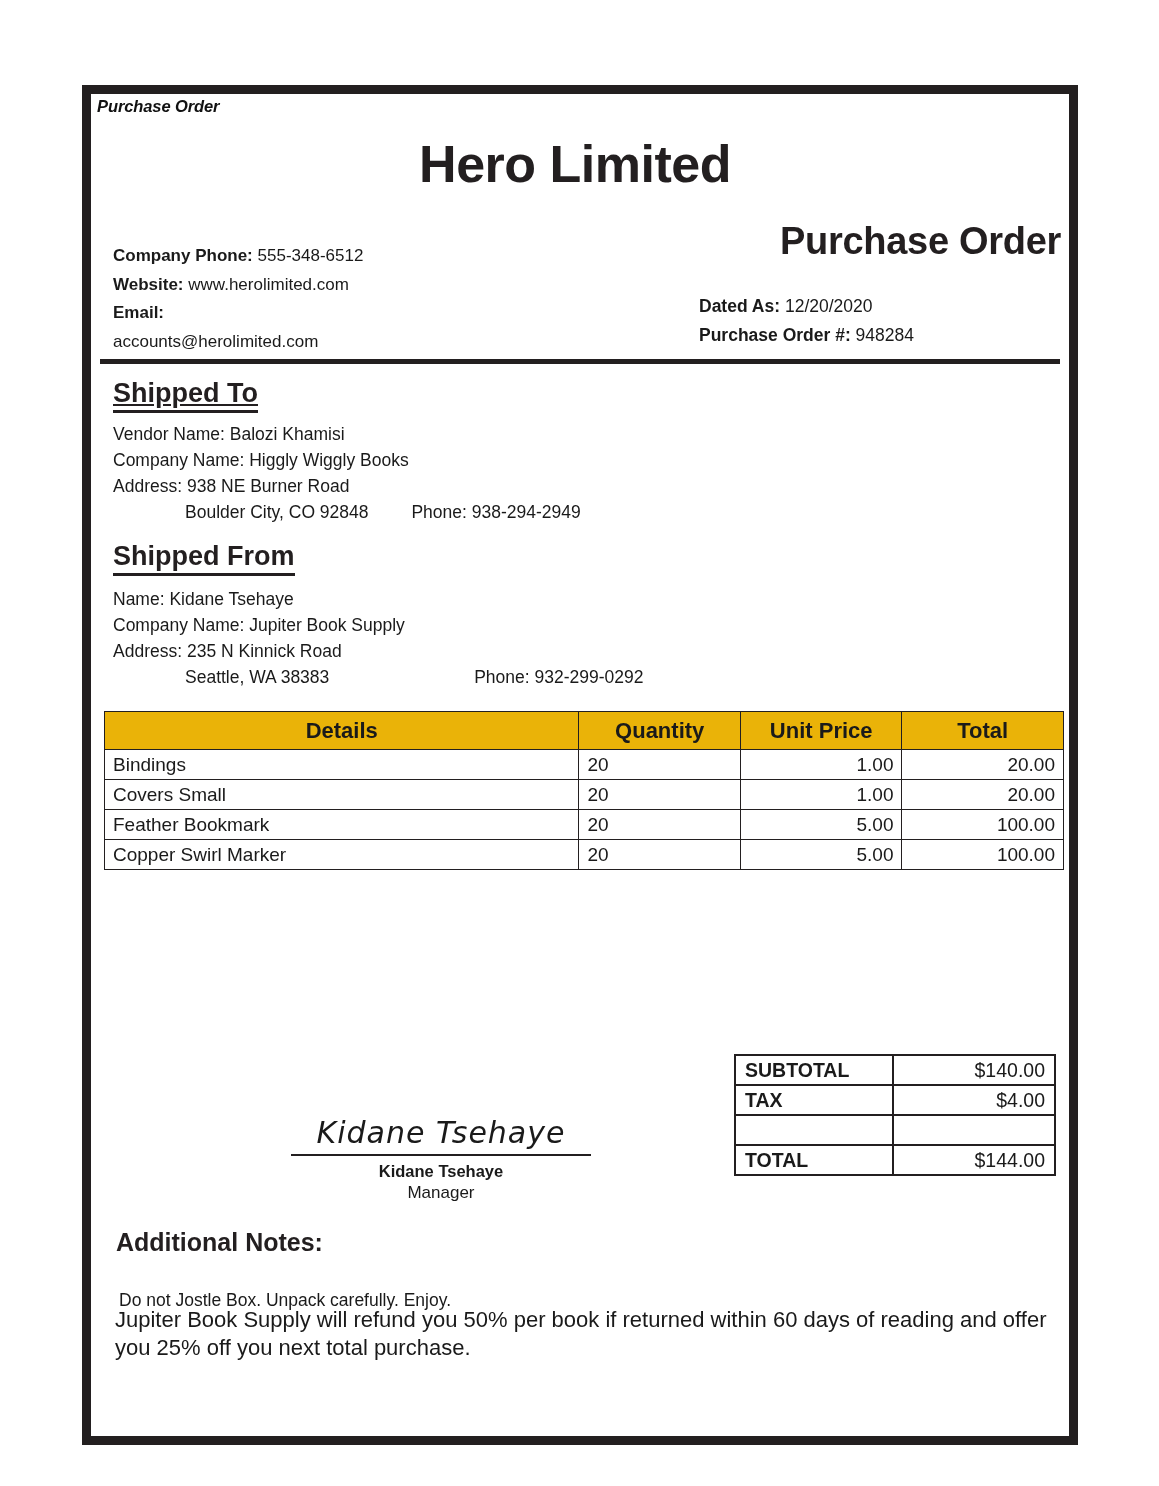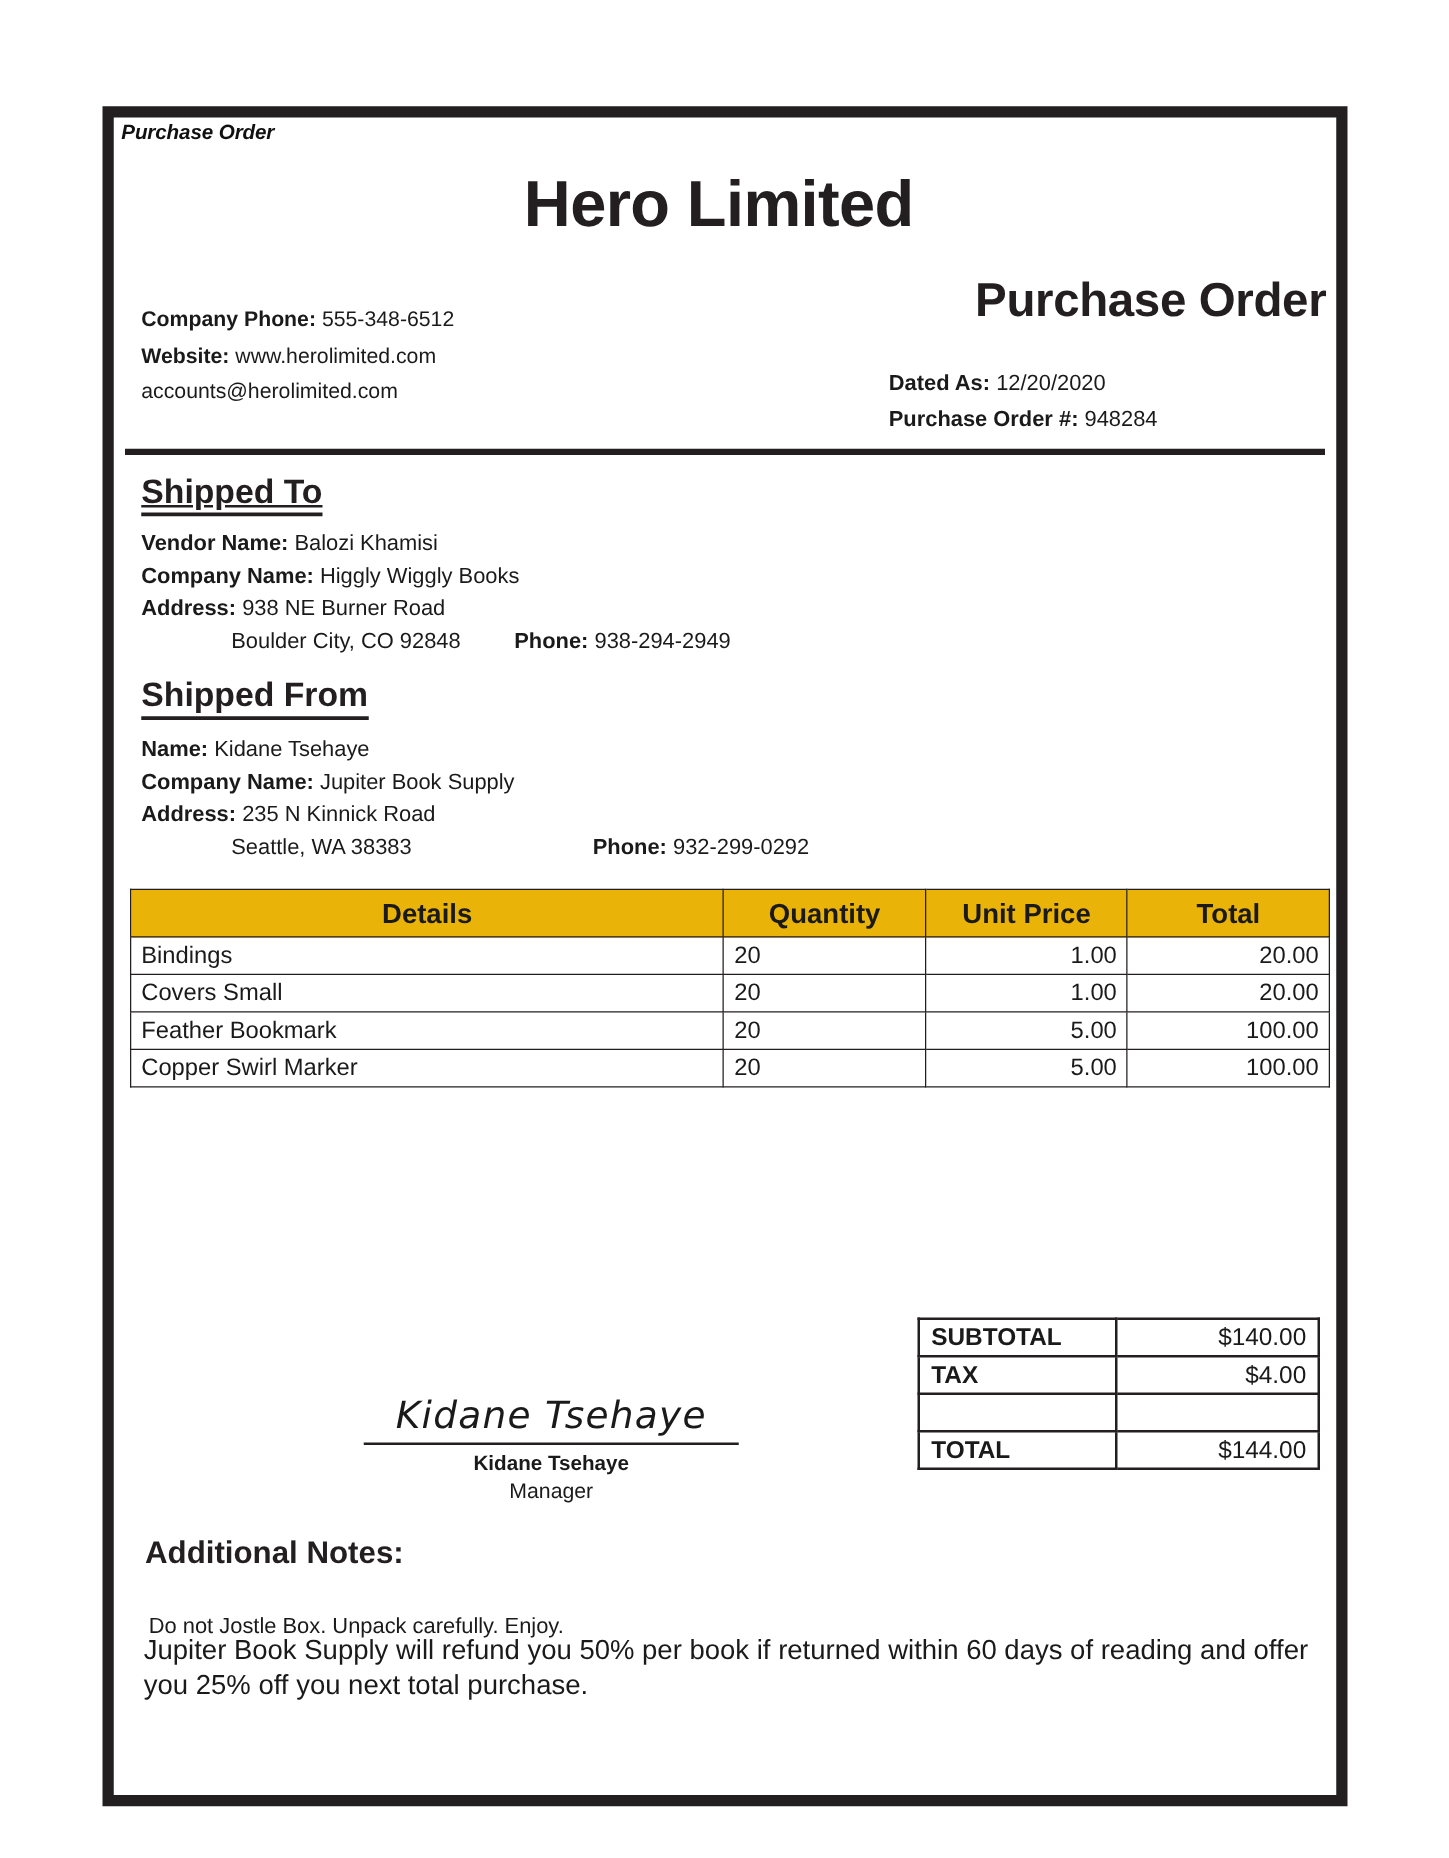--- a/index.html
+++ b/index.html
@@ -267,6 +267,9 @@
         <div>
           <span class="lbl">Website:</span>
           <span>www.herolimited.com</span>
+        </div>
+        <div>
+          <span class="lbl">Email:</span>
         </div>
         <div>accounts@herolimited.com</div>
       </div>

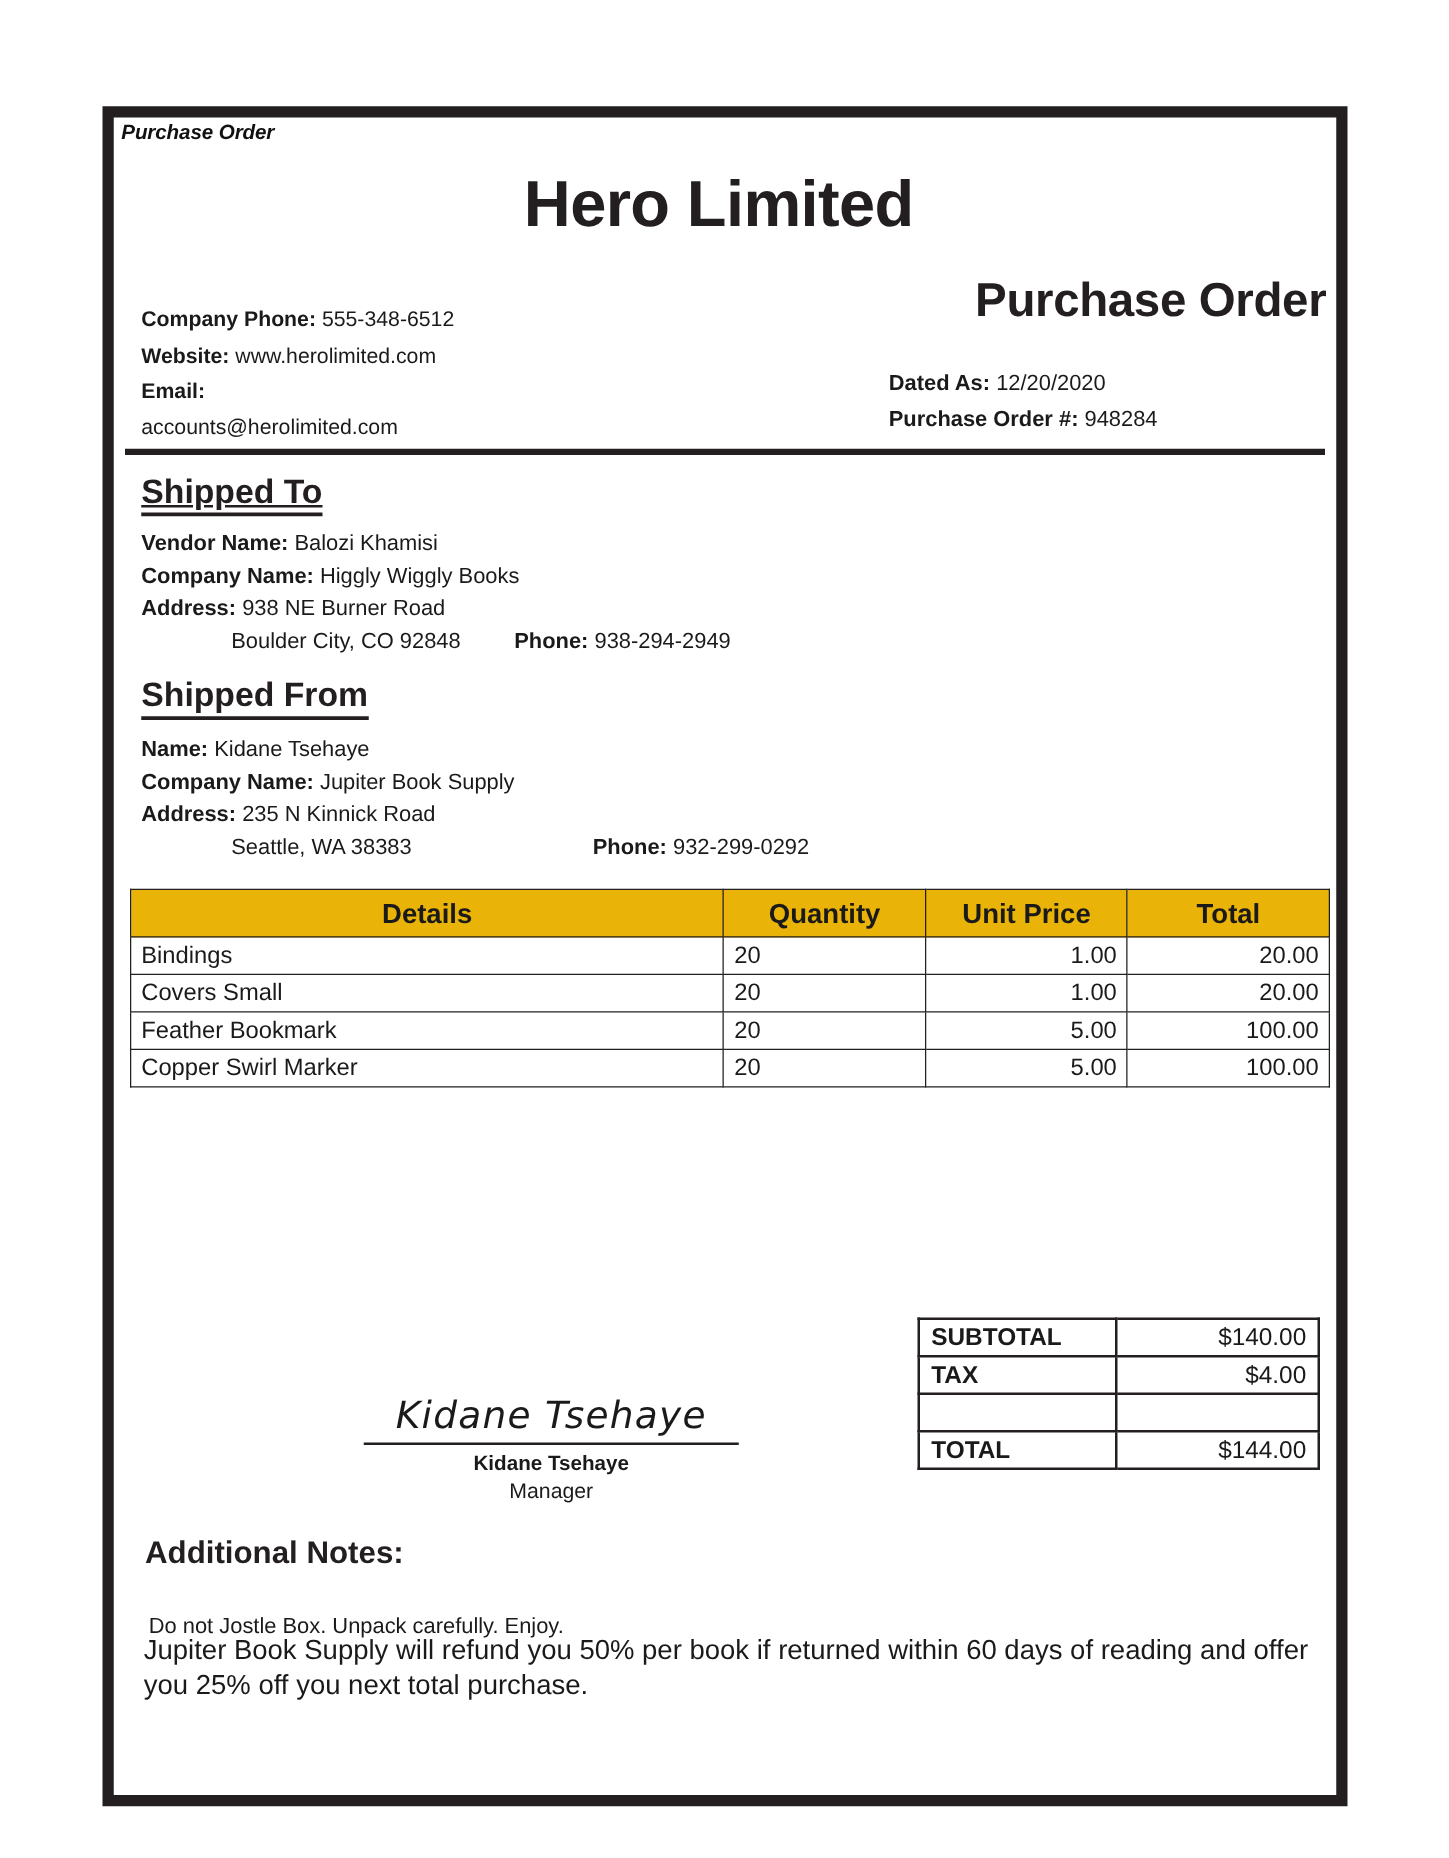--- a/index.html
+++ b/index.html
@@ -93,7 +93,7 @@
     font-size: 17.5px;
     line-height: 29px;
   }
-  .doc-meta .lbl { font-weight: bold; margin-left: 12px; }
+  .doc-meta .lbl { font-weight: bold; }
 
   
   .heavy-rule {

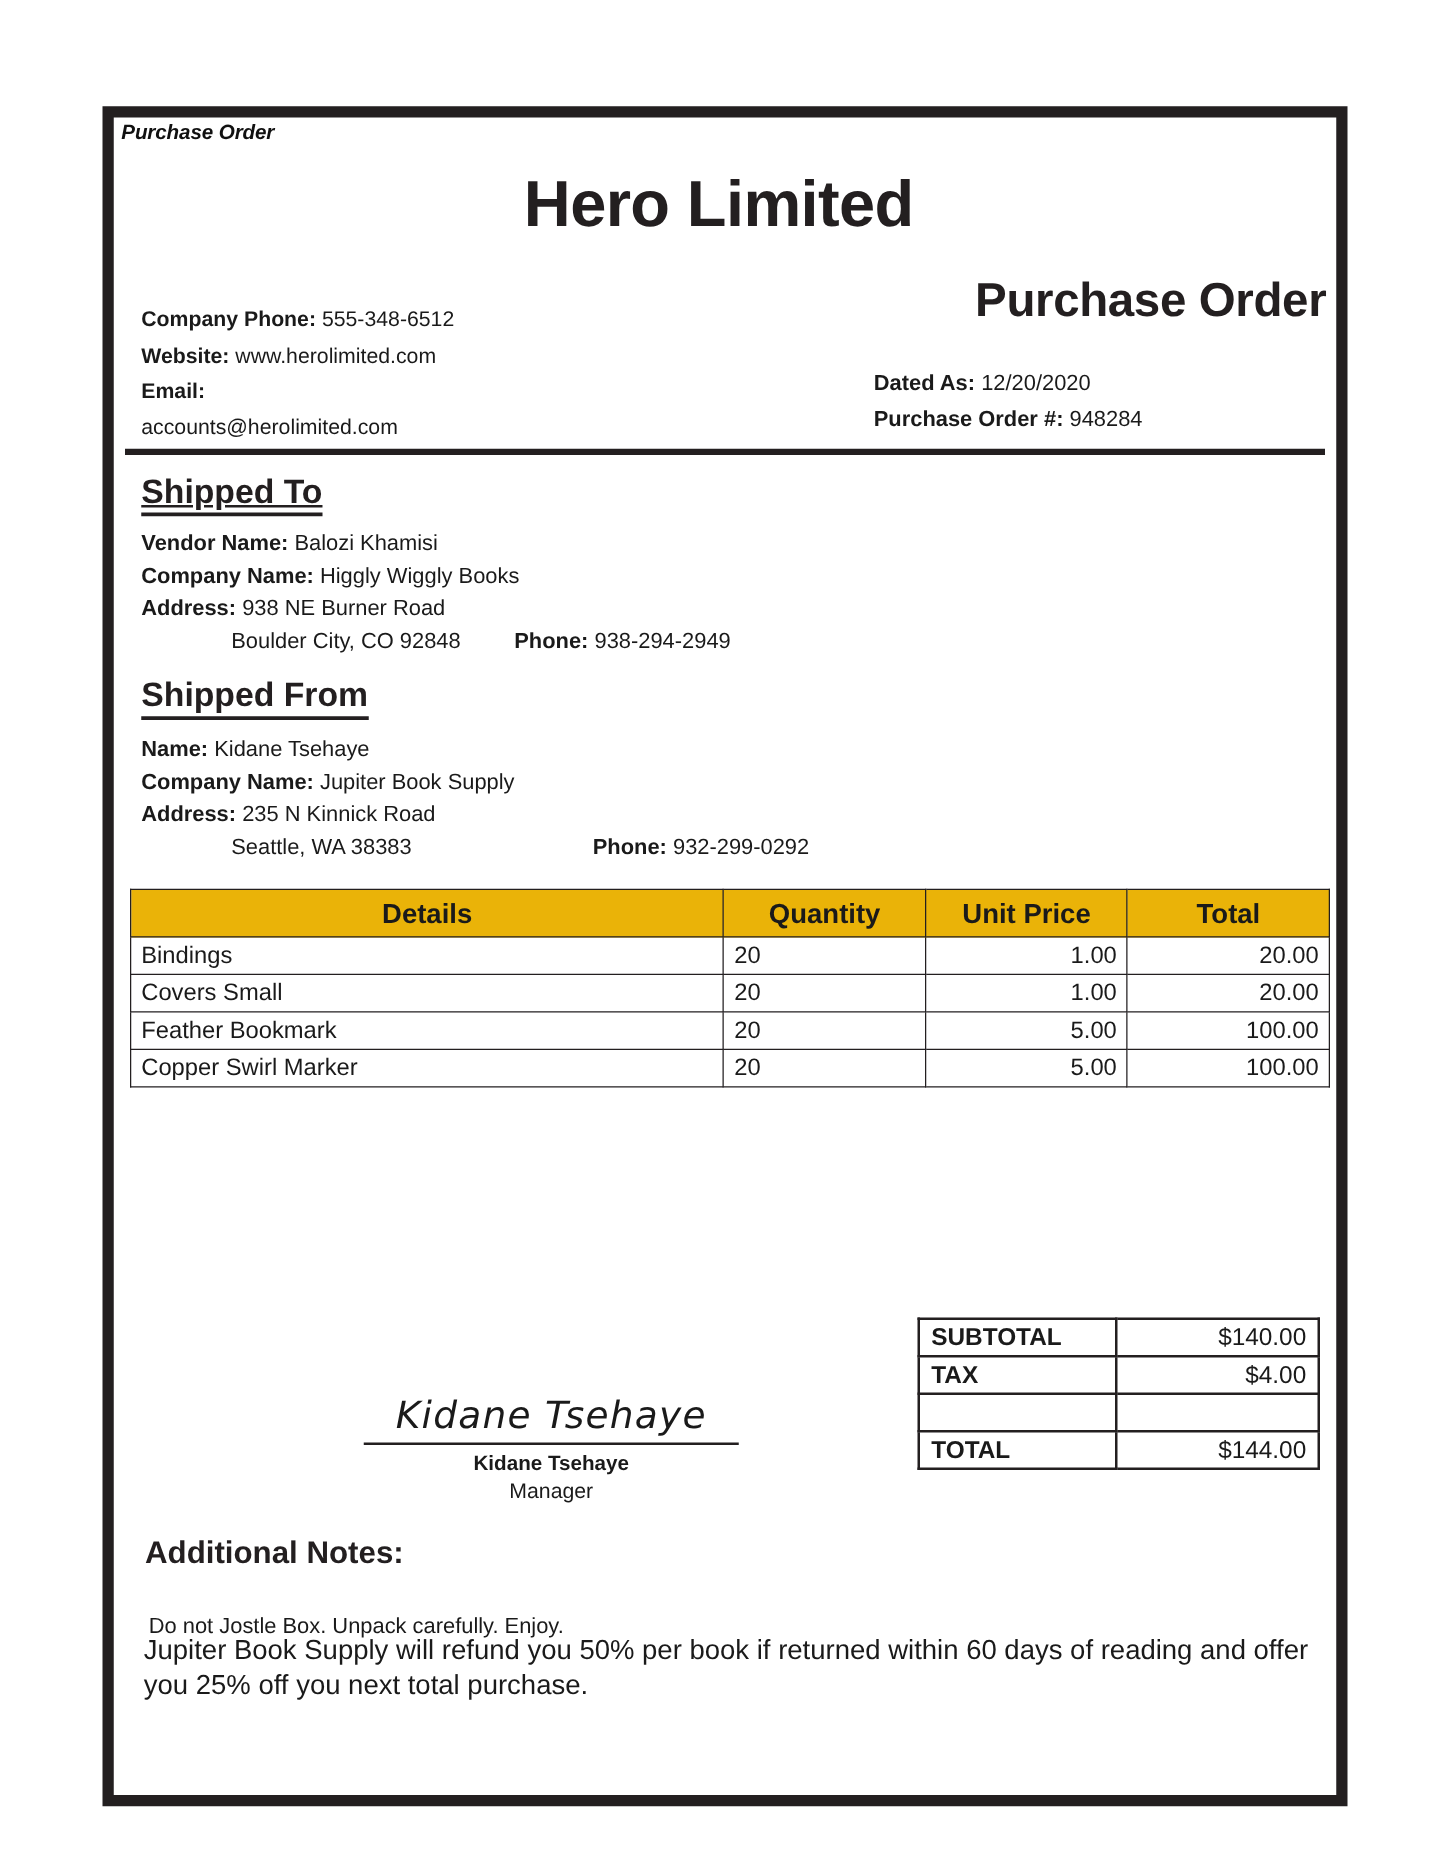--- a/index.html
+++ b/index.html
@@ -128,7 +128,7 @@
   }
   #shipped-to-body { left: 22px; top: 327px; }
   #shipped-from-body { left: 22px; top: 492px; }
-  .addr-block .lbl { font-weight: bold; }
+  .addr-block .lbl { font-weight: normal; }
   .addr-line-2 { padding-left: 72px; }
   .addr-line-2 .ph { padding-left: 38px; }
   .addr-line-2f .ph { padding-left: 140px; }

